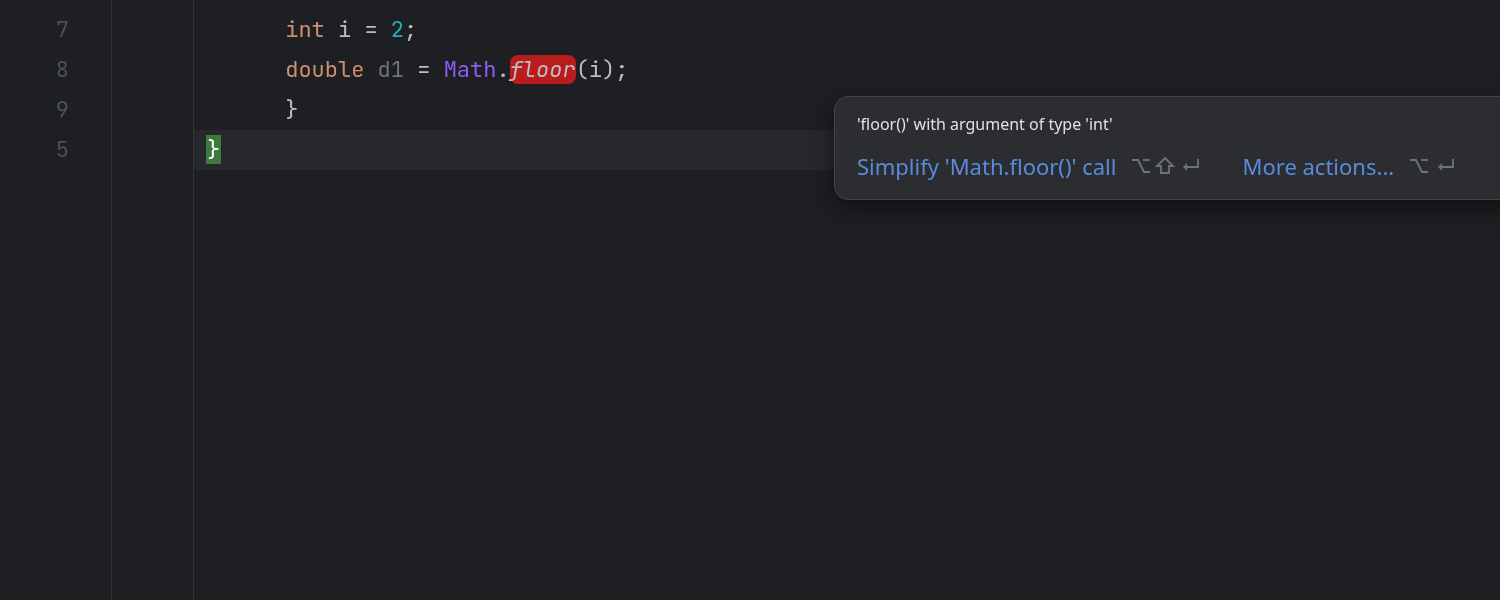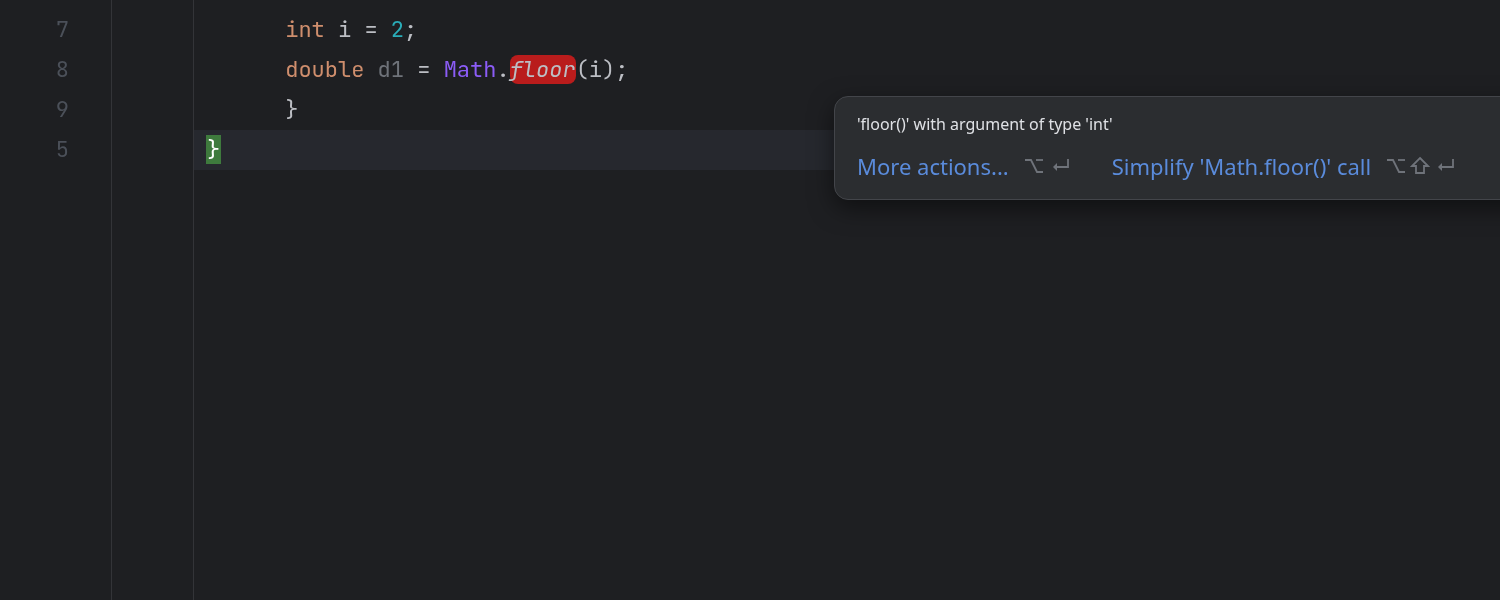--- a/index.html
+++ b/index.html
@@ -150,19 +150,6 @@
       </div>
       <div class="tooltip-actions">
         <div class="action">
-          <span class="action-link">More actions...</span>
-          <span class="shortcut">
-            <svg width="22" height="18" viewBox="0 0 22 18" fill="none" stroke="#6f737a" stroke-width="1.8">
-              <path d="M2 3 H8 L14 15 H20"></path>
-                <path d="M13 3 H20"></path>
-            </svg>
-            <svg width="24" height="18" viewBox="0 0 24 18" fill="none" stroke="#6f737a" stroke-width="1.8">
-              <path d="M20 2 V10 H6"></path>
-                <path d="M9 6 L5 10 L9 14" fill="#6f737a" stroke="none"></path>
-            </svg>
-          </span>
-        </div>
-        <div class="action">
           <span class="action-link">Simplify 'Math.floor()' call</span>
           <span class="shortcut">
             <svg width="22" height="18" viewBox="0 0 22 18" fill="none" stroke="#6f737a" stroke-width="1.8">
@@ -178,6 +165,19 @@
             </svg>
           </span>
         </div>
+        <div class="action">
+          <span class="action-link">More actions...</span>
+          <span class="shortcut">
+            <svg width="22" height="18" viewBox="0 0 22 18" fill="none" stroke="#6f737a" stroke-width="1.8">
+              <path d="M2 3 H8 L14 15 H20"></path>
+                <path d="M13 3 H20"></path>
+            </svg>
+            <svg width="24" height="18" viewBox="0 0 24 18" fill="none" stroke="#6f737a" stroke-width="1.8">
+              <path d="M20 2 V10 H6"></path>
+                <path d="M9 6 L5 10 L9 14" fill="#6f737a" stroke="none"></path>
+            </svg>
+          </span>
+        </div>
       </div>
     </div>
 

